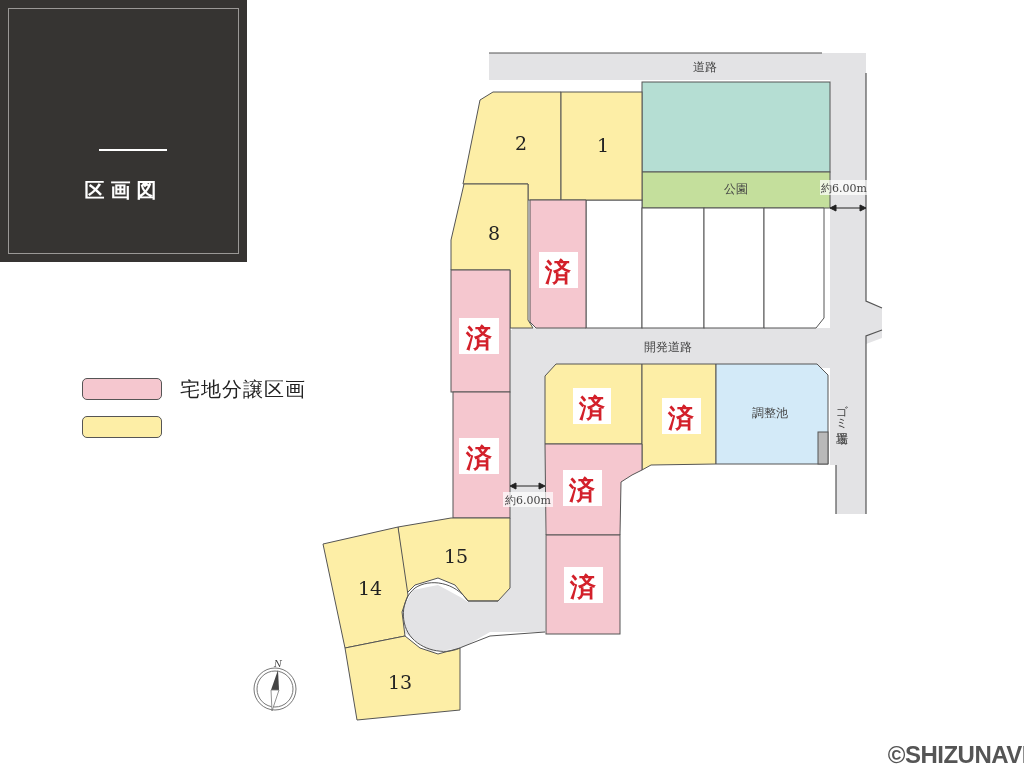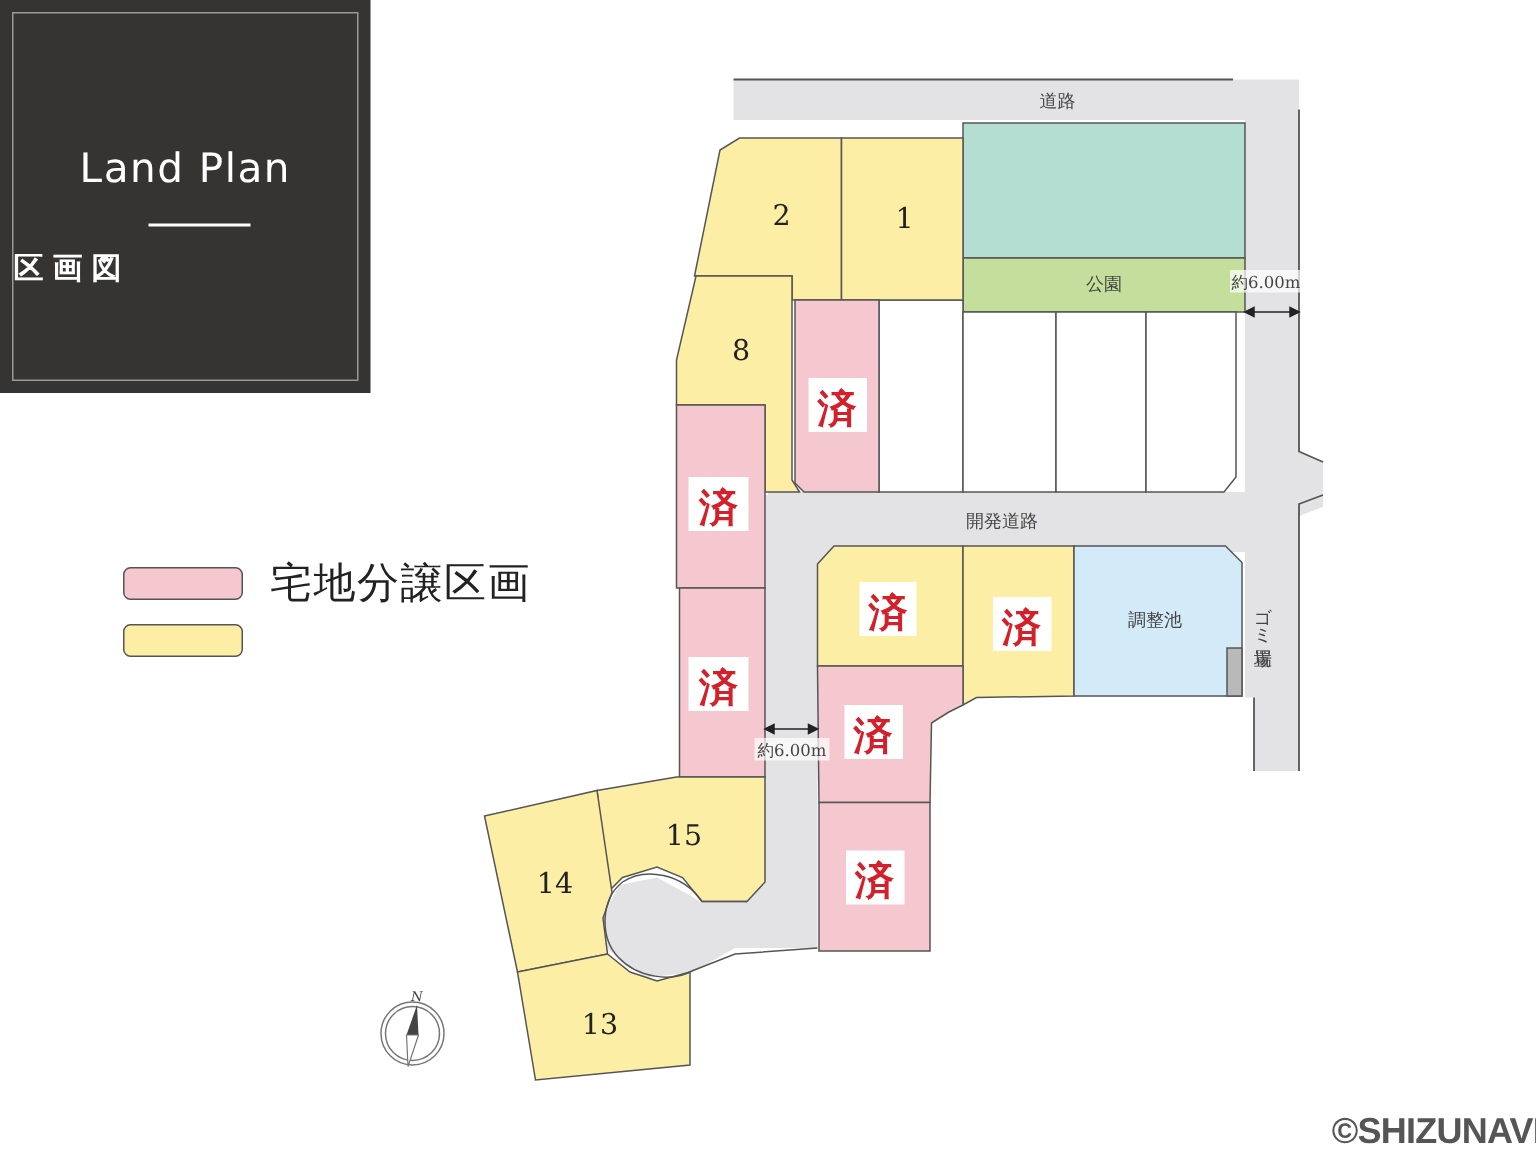--- a/index.html
+++ b/index.html
@@ -25,7 +25,6 @@
 
 <div class="title-box">
   <div class="title-inner">
-    <div class="title-en">Land Plan</div>
     <div class="title-rule"></div>
     <div class="title-jp">区画図</div>
   </div>

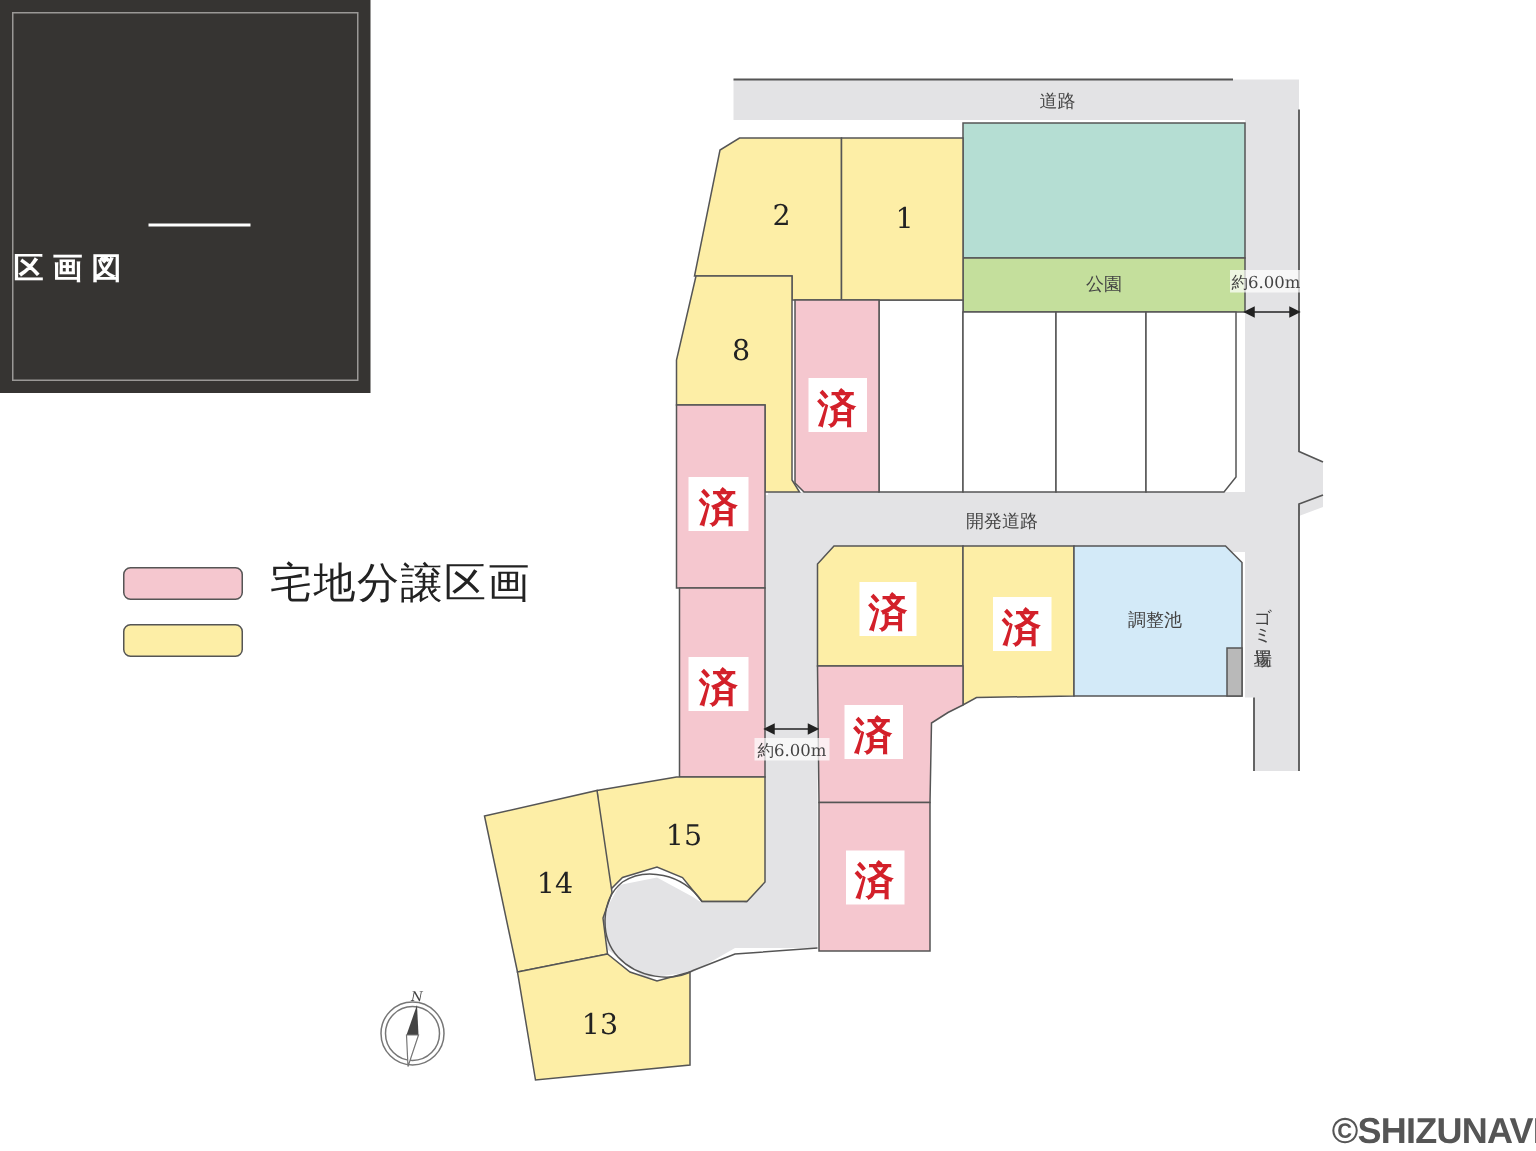--- a/index.html
+++ b/index.html
@@ -8,7 +8,7 @@
   .title-inner { position:absolute; left:8px; top:8px; width:231px; height:246px; border:1px solid #9a9896; box-sizing:border-box; }
   .title-en { position:absolute; left:0; right:0; top:88px; text-align:center; color:#fff; font-size:27px; letter-spacing:1px; font-family:"DejaVu Sans", sans-serif; }
   .title-rule { position:absolute; left:90px; width:68px; top:140px; height:2px; background:#fff; }
-  .title-jp { position:absolute; left:0; right:0; top:156px; color:#fff; font-size:20px; letter-spacing:6px; font-weight:bold; }
+  .title-jp { position:absolute; left:0; right:0; top:168px; text-align:center; color:#fff; font-size:20px; letter-spacing:6px; font-weight:bold; }
   .legend { position:absolute; left:82px; top:370px; }
   .legend-row { display:flex; align-items:center; height:38px; }
   .swatch { width:80px; height:22px; border:1.5px solid #555; border-radius:5px; box-sizing:border-box; margin-right:18px; }

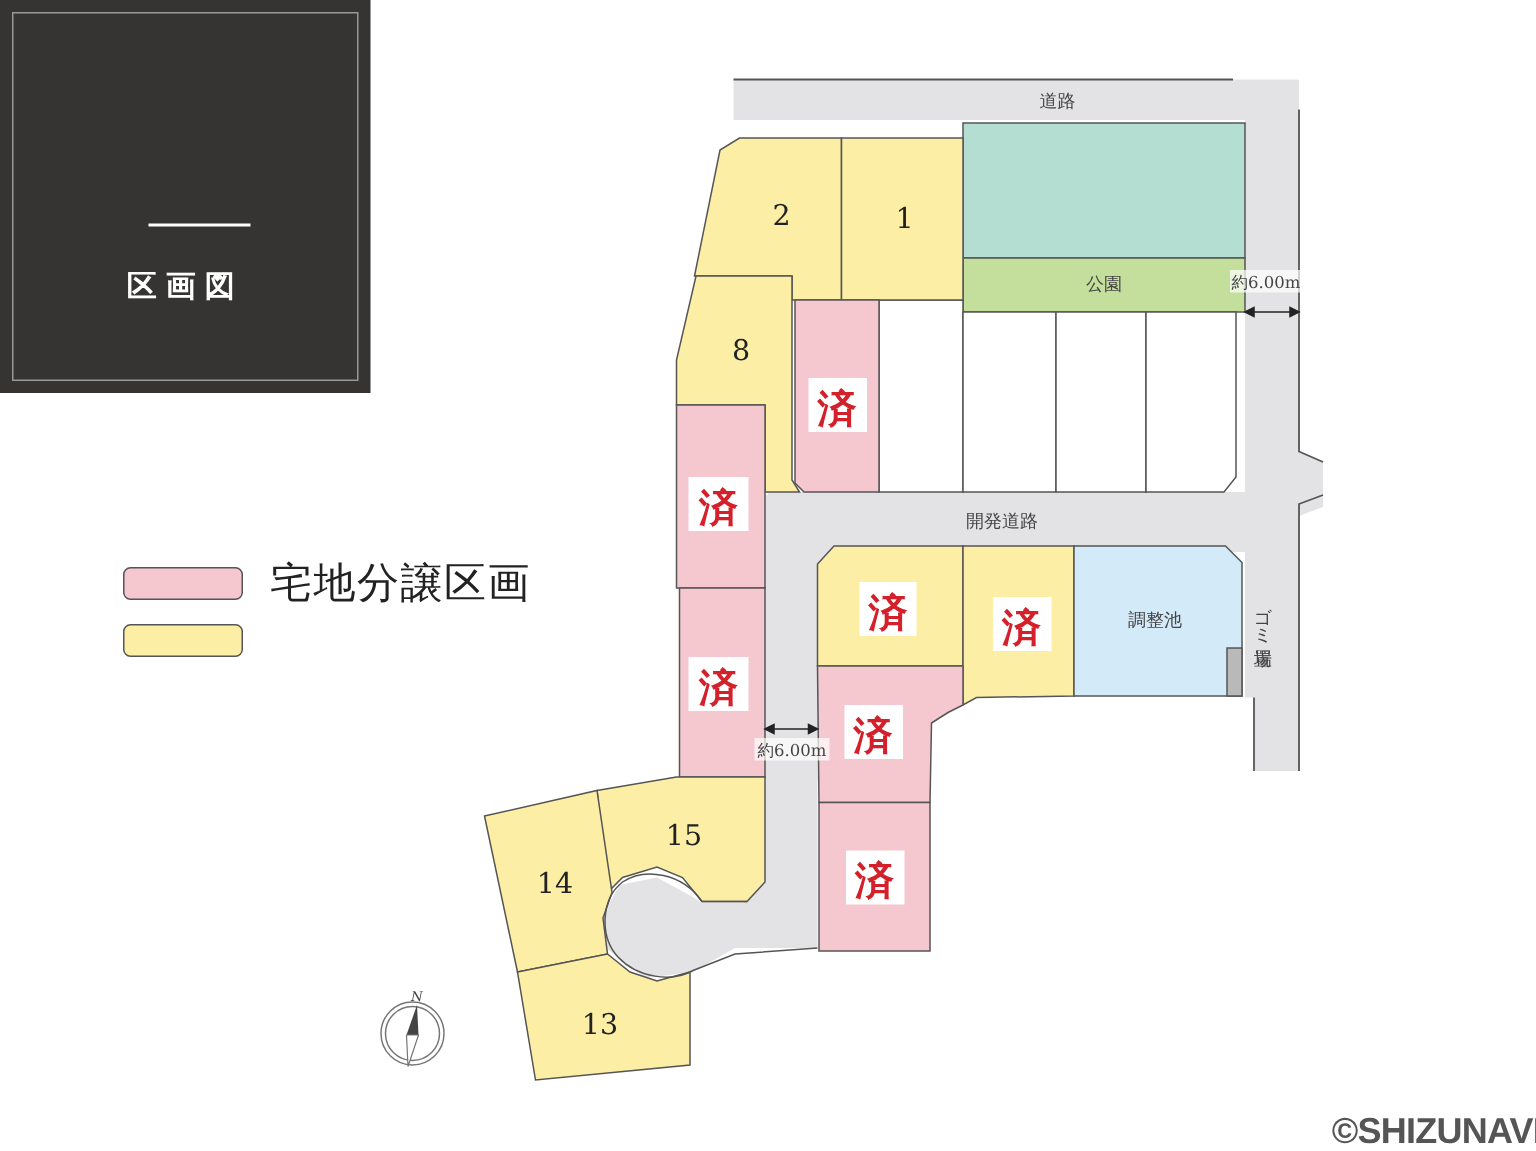--- a/index.html
+++ b/index.html
@@ -12,7 +12,7 @@
   .legend { position:absolute; left:82px; top:370px; }
   .legend-row { display:flex; align-items:center; height:38px; }
   .swatch { width:80px; height:22px; border:1.5px solid #555; border-radius:5px; box-sizing:border-box; margin-right:18px; }
-  .legend-label { font-size:28px; color:#222; letter-spacing:1px; }
+  .legend-label { font-size:20px; color:#222; letter-spacing:1px; }
   svg { position:absolute; left:0; top:0; }
   .copyright { position:absolute; right:-4px; bottom:-2px; font-size:24px; font-weight:bold; color:#555; font-family:"Liberation Sans", sans-serif; letter-spacing:-0.5px; }
   .lot-num { font-family:"DejaVu Serif", serif; font-size:19px; fill:#222; text-anchor:middle; }

